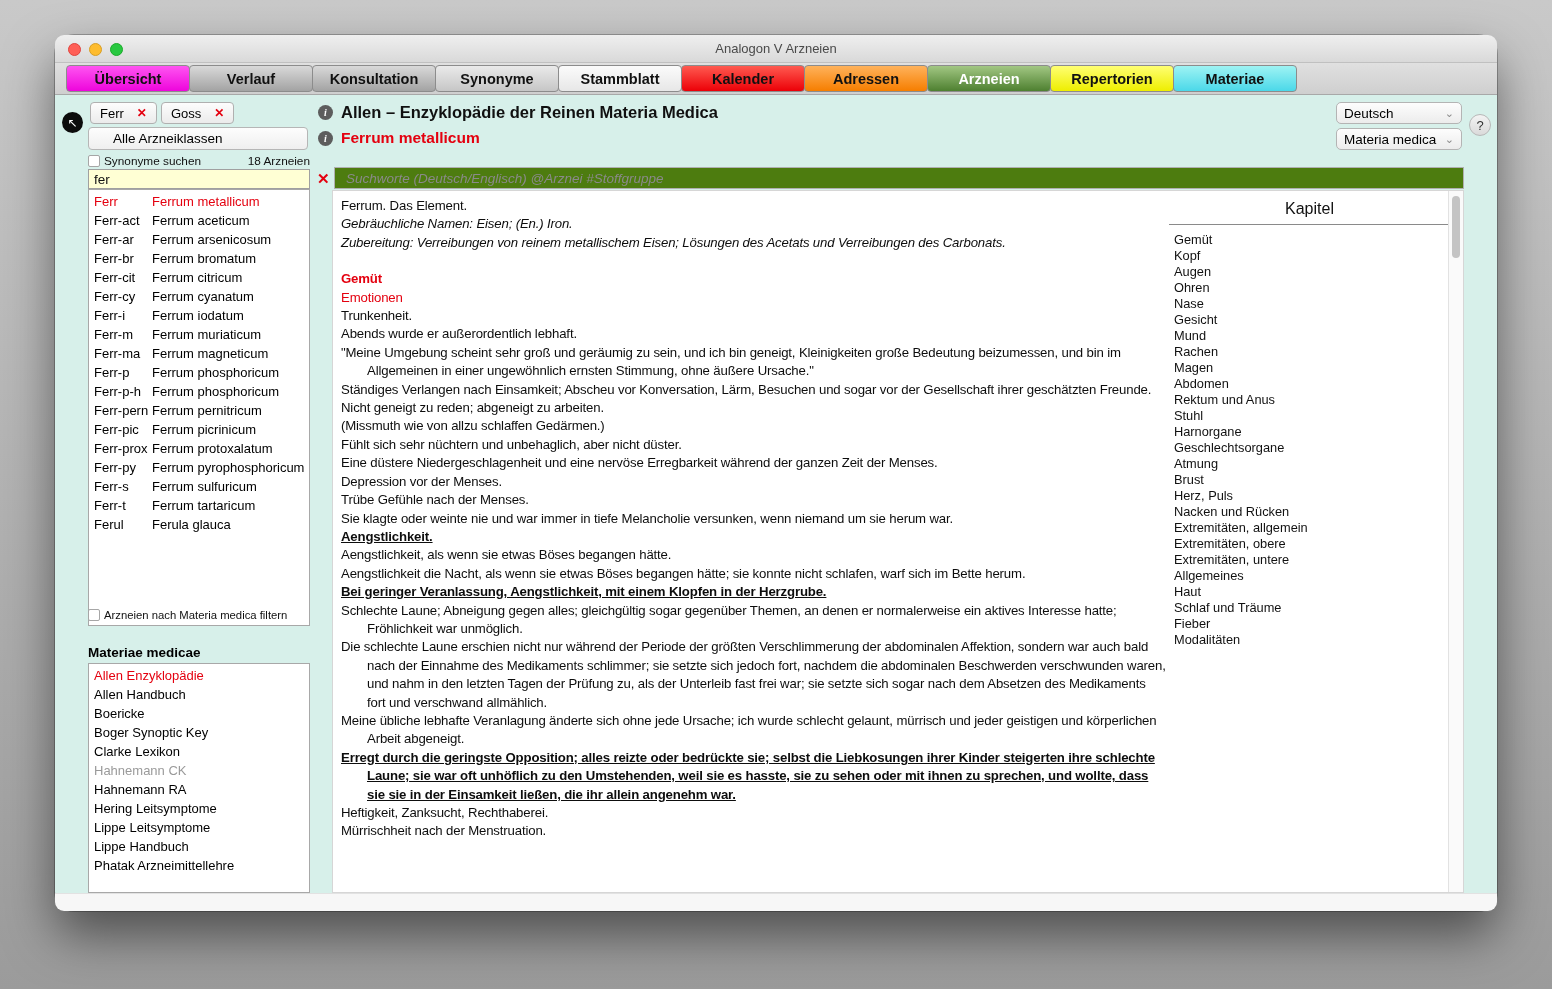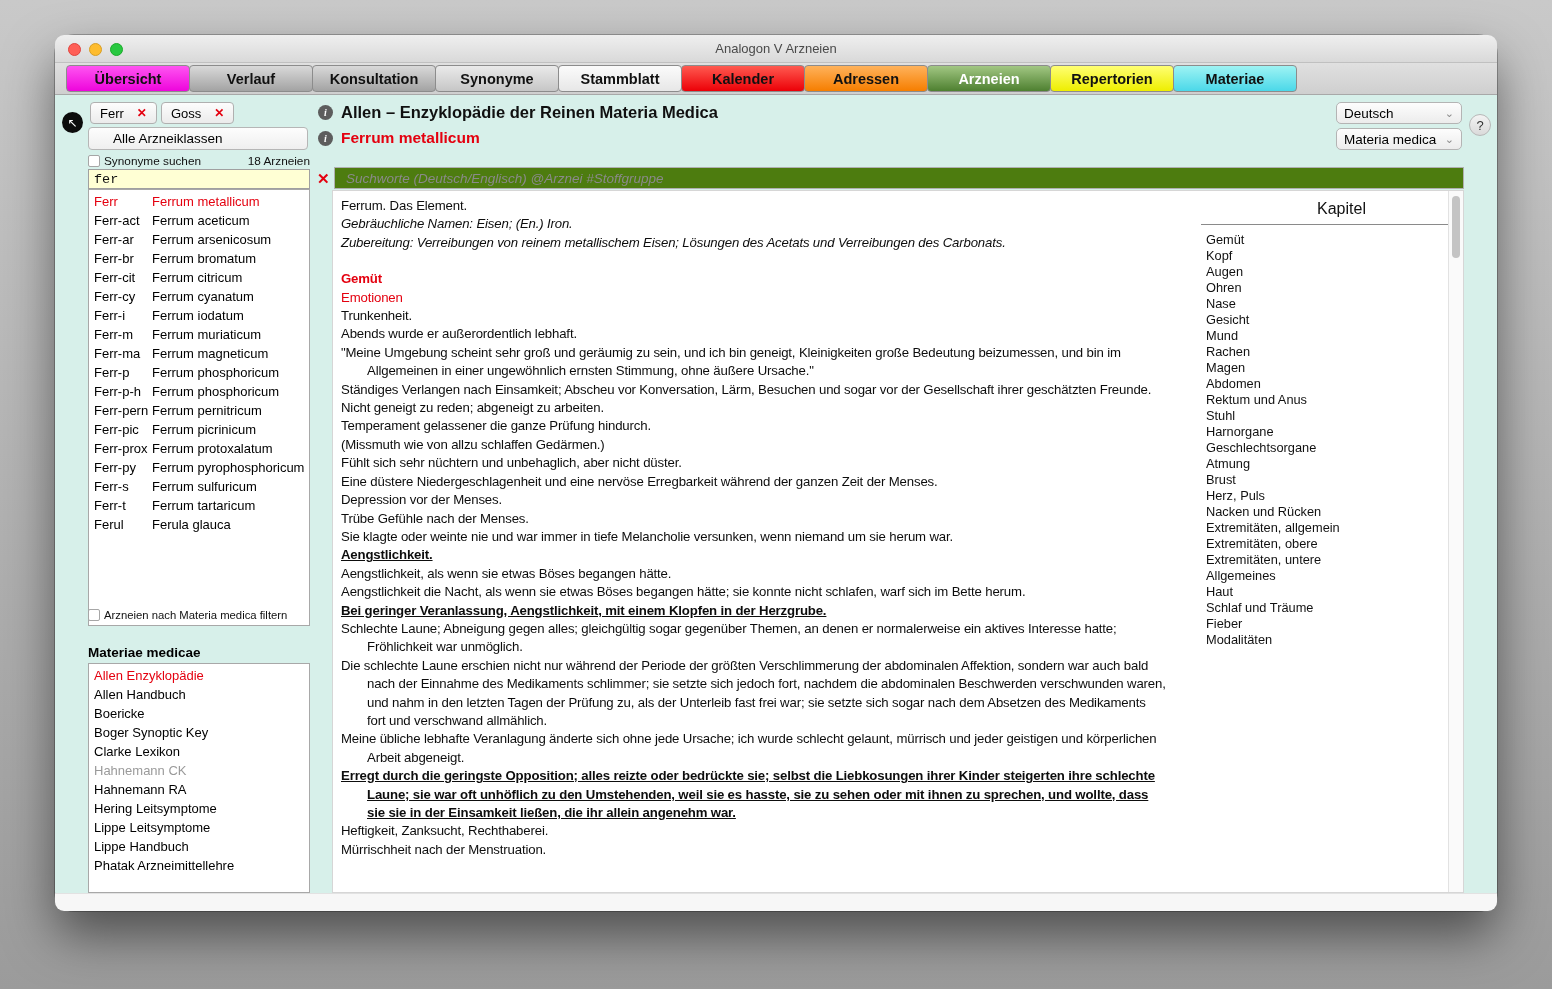--- a/index.html
+++ b/index.html
@@ -54,7 +54,7 @@
   .count { margin-left:auto; }
   .remedy-search { position:absolute; left:33px; top:134px; width:222px; height:20px;
     border:1px solid #a0a0a0; background:#ffffd4; font-size:13.5px; padding:0 5px;
-    font-family:Liberation Mono, monospace; color:#111; outline:none; }
+    font-family:Liberation Sans, sans-serif; color:#111; outline:none; }
   .remedy-list { position:absolute; left:33px; top:154px; width:222px; height:437px;
     border:1px solid #a8a8a8; background:#fff; overflow:hidden; padding-top:2px; }
   .remedy-row { display:flex; font-size:13px; line-height:19px; padding-left:5px; }

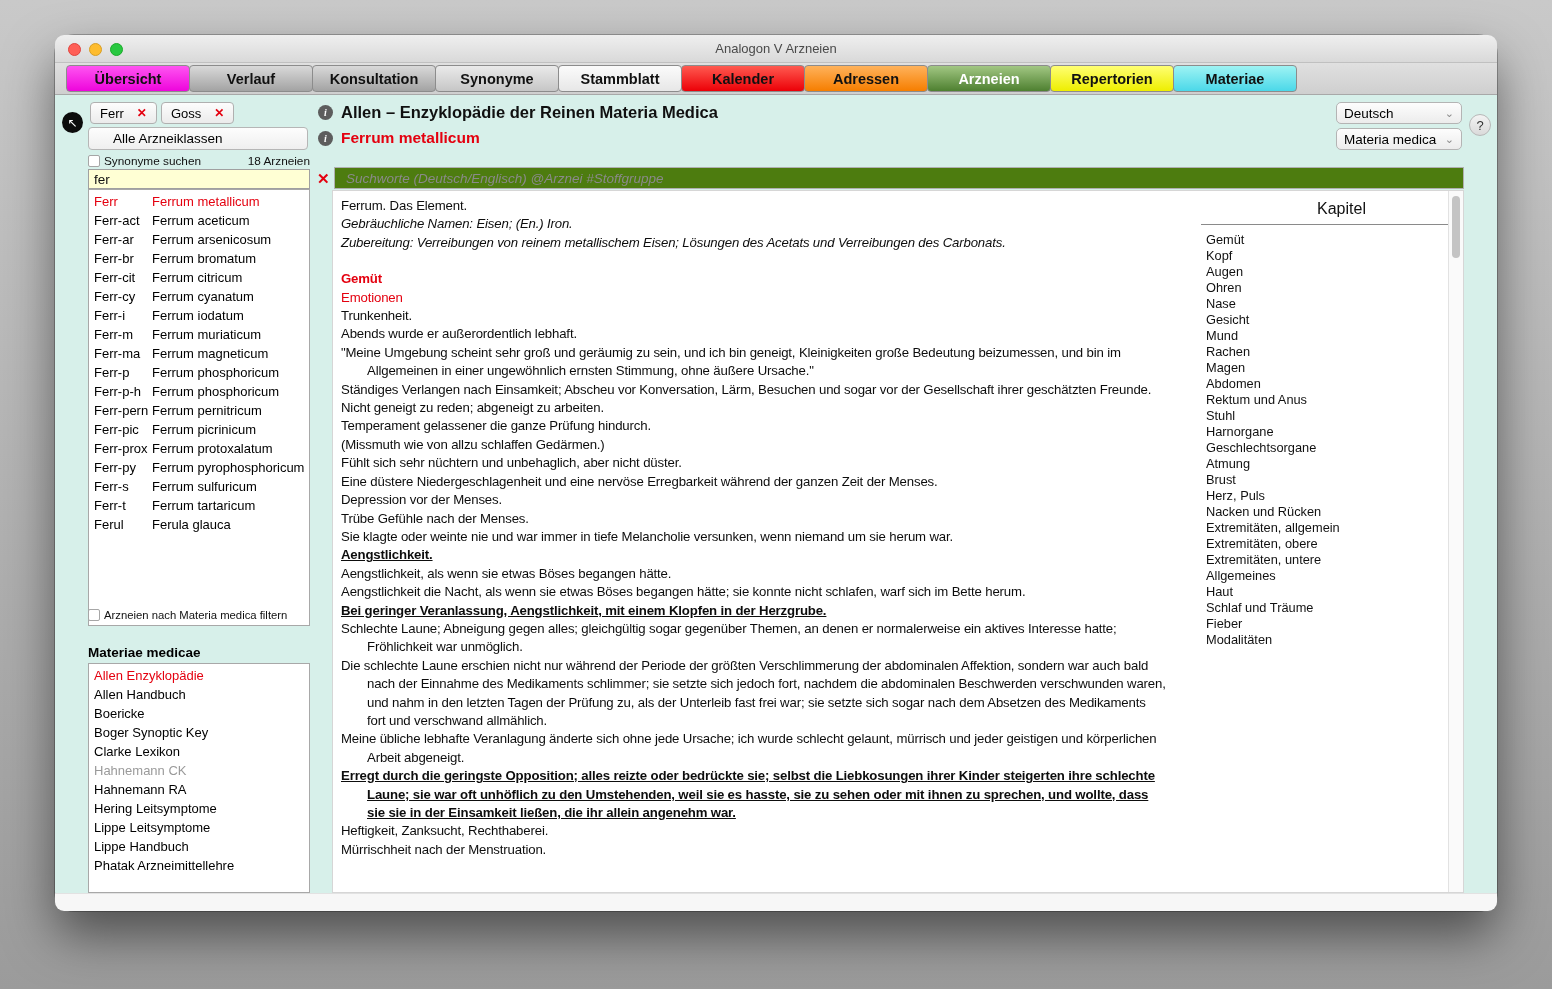--- a/index.html
+++ b/index.html
@@ -105,7 +105,7 @@
   .para.heading { color:#e4000f; font-weight:bold; margin-top:18px; }
   .para.subheading { color:#e4000f; }
   .para.boldu { font-weight:bold; text-decoration:underline; }
-  .kapitel { position:absolute; left:868px; top:0; width:281px; }
+  .kapitel { position:absolute; left:836px; top:0; width:281px; }
   .kapitel-title { font-size:16px; text-align:center; padding:9px 0 6px;
     border-bottom:1px solid #8a8a8a; color:#111; }
   .kapitel-list { padding:7px 0 0 5px; }

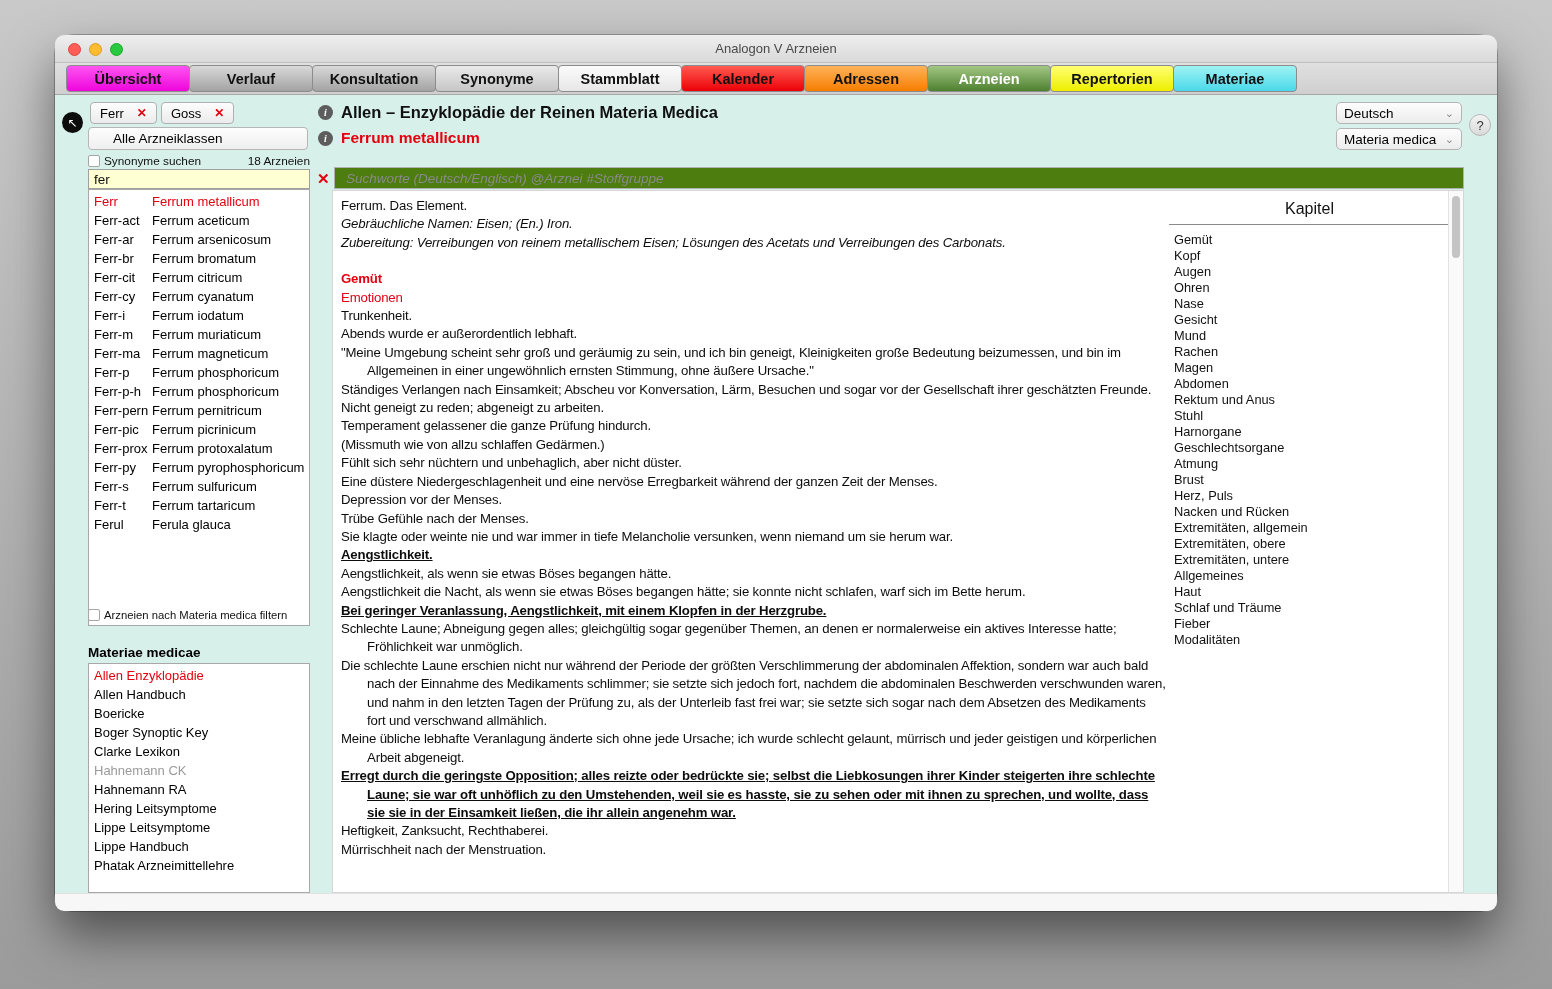--- a/index.html
+++ b/index.html
@@ -352,7 +352,6 @@
 
         <p class="para normal">Nicht geneigt zu reden; abgeneigt zu arbeiten.</p>
 
-        <p class="para normal">Temperament gelassener die ganze Prüfung hindurch.</p>
 
         <p class="para normal">(Missmuth wie von allzu schlaffen Gedärmen.)</p>
 

